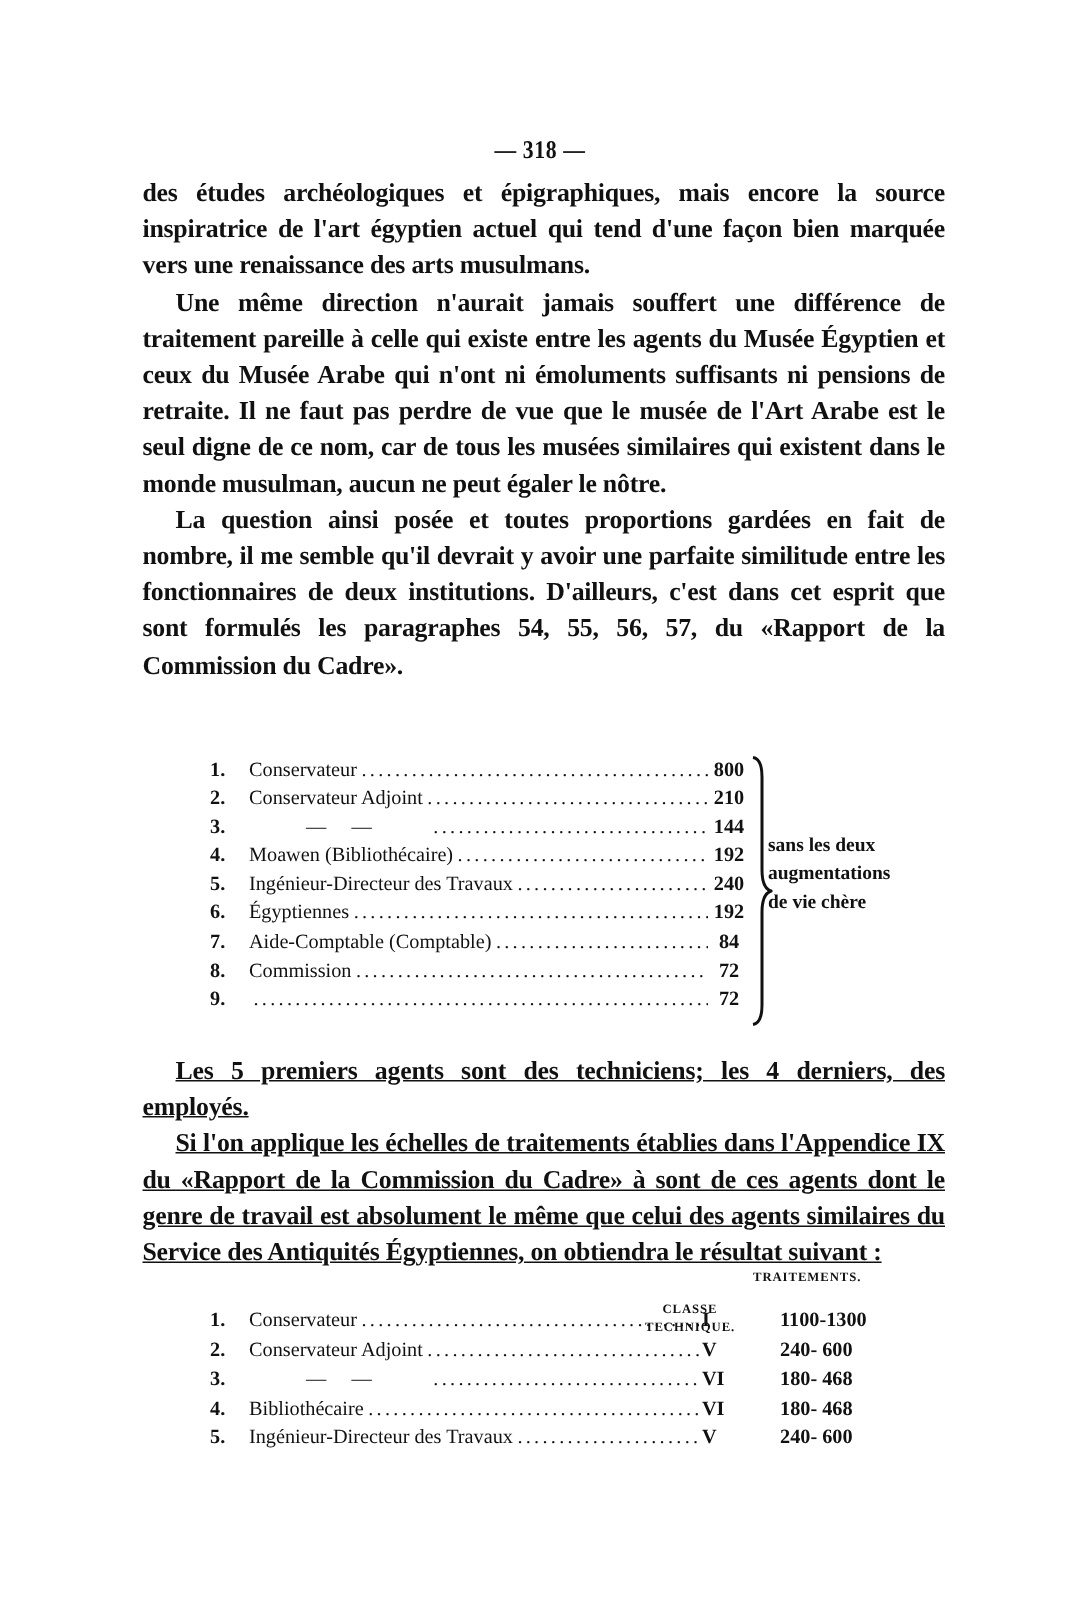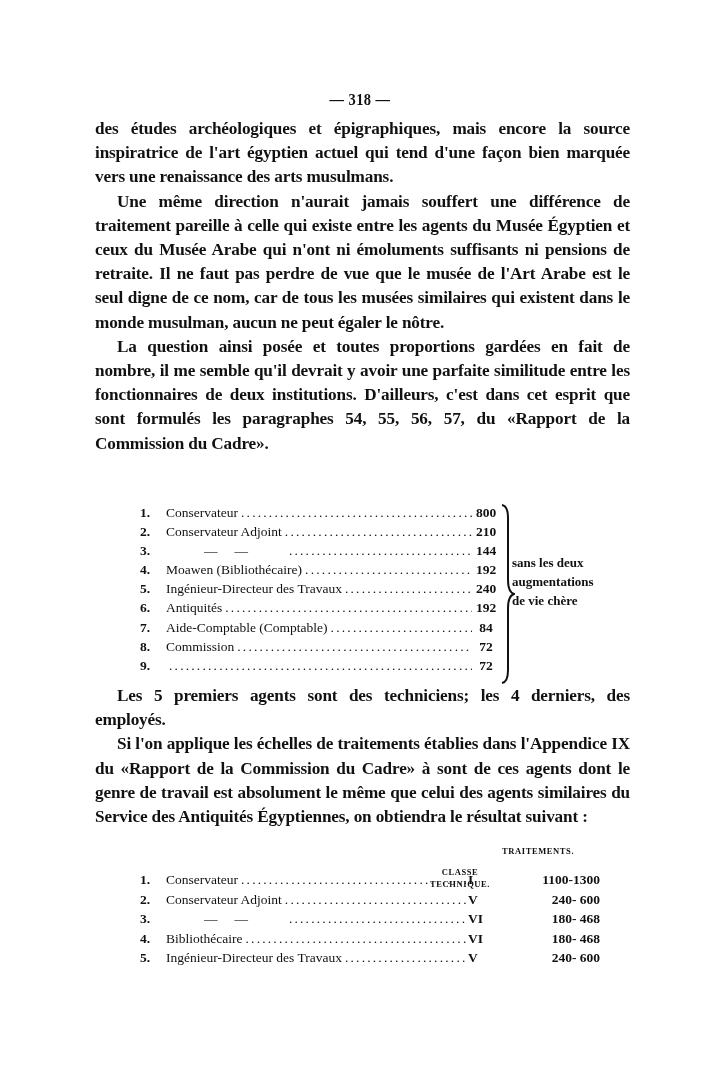--- a/index.html
+++ b/index.html
@@ -105,7 +105,7 @@
   </div>
   <div class="row">
     <span class="num">6.</span>
-    <span class="label">Antiquités</span>
+    <span class="label">Égyptiennes</span>
     <span class="dots"></span>
     <span class="val">192</span>
   </div>

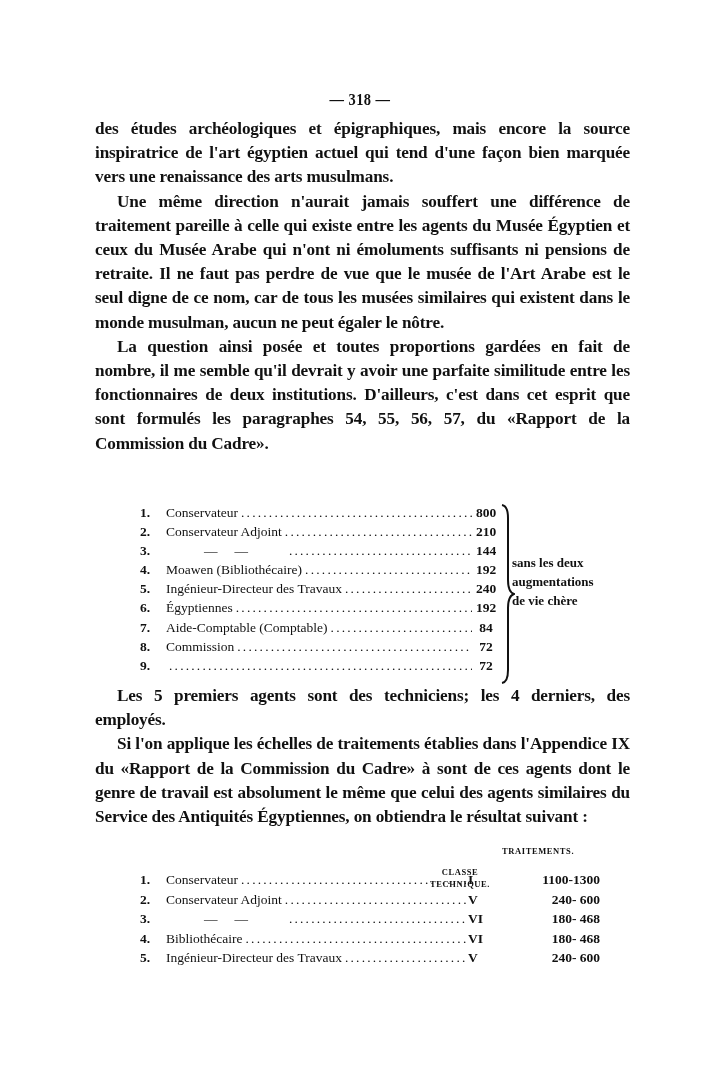--- a/index.html
+++ b/index.html
@@ -21,7 +21,7 @@
   .text-block p { margin: 0; }
   .indent { text-indent: 22px; }
   .block-1 { top: 117px; }
-  .block-2 { top: 684px; }
+  .block-2 { top: 702px; text-decoration: underline; }
 
   
   .list-1 {

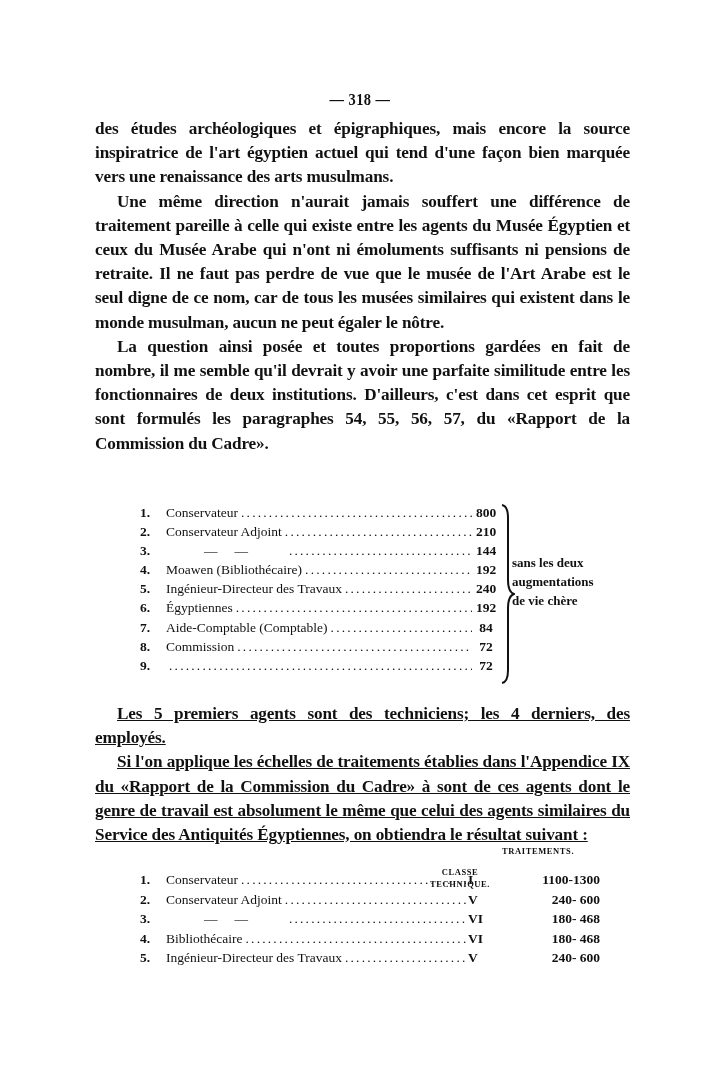--- a/index.html
+++ b/index.html
@@ -57,7 +57,7 @@
   }
   .list-2 .dots { max-width: none; }
   .list-2 .cls { flex: none; width: 52px; padding-left: 2px; font-weight: bold; }
-  .list-2 .range { flex: none; width: 80px; text-align: right; font-weight: bold; }
+  .list-2 .range { flex: none; width: 80px; font-weight: bold; }
 </style>
 </head>
 <body>

